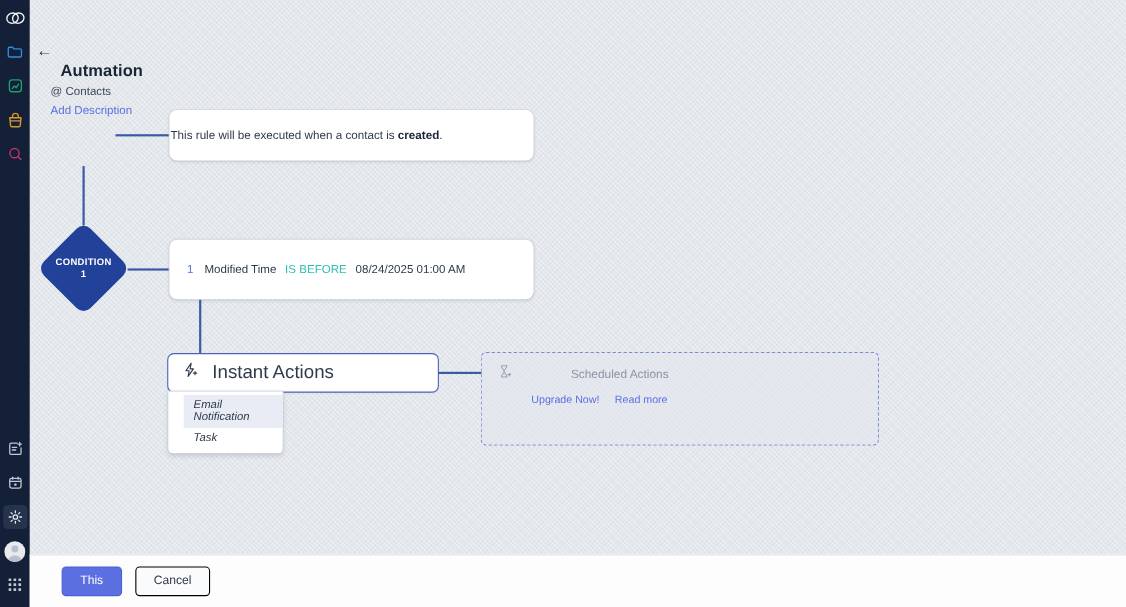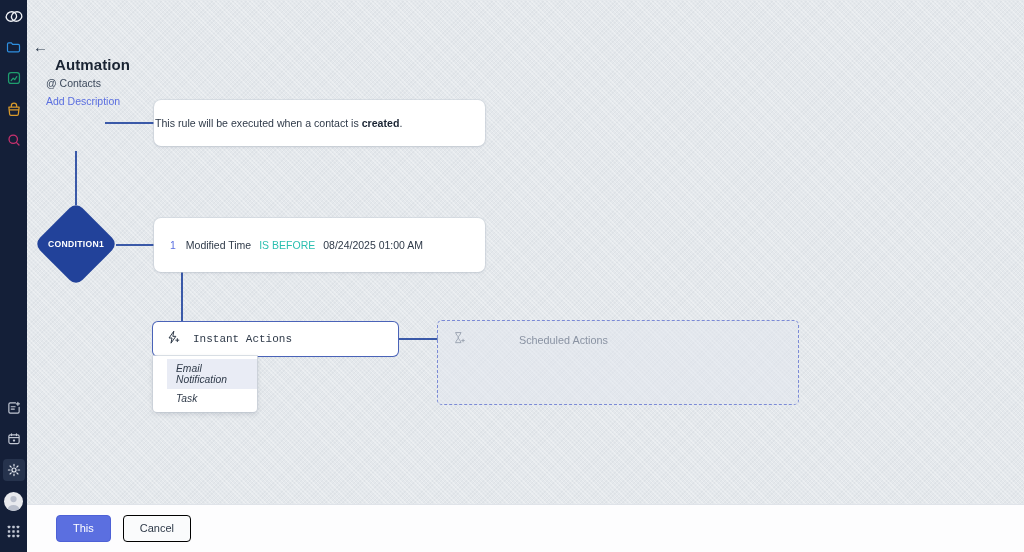--- a/index.html
+++ b/index.html
@@ -90,7 +90,7 @@
   }
   .node-cond .cond-label {
     position: absolute; inset: 0;
-    display: flex; flex-direction: row;
+    display: flex; flex-direction: column;
     align-items: center; justify-content: center;
     color: #fff; font-size: 8.6px; font-weight: bold;
     line-height: 1.25; letter-spacing: .3px;

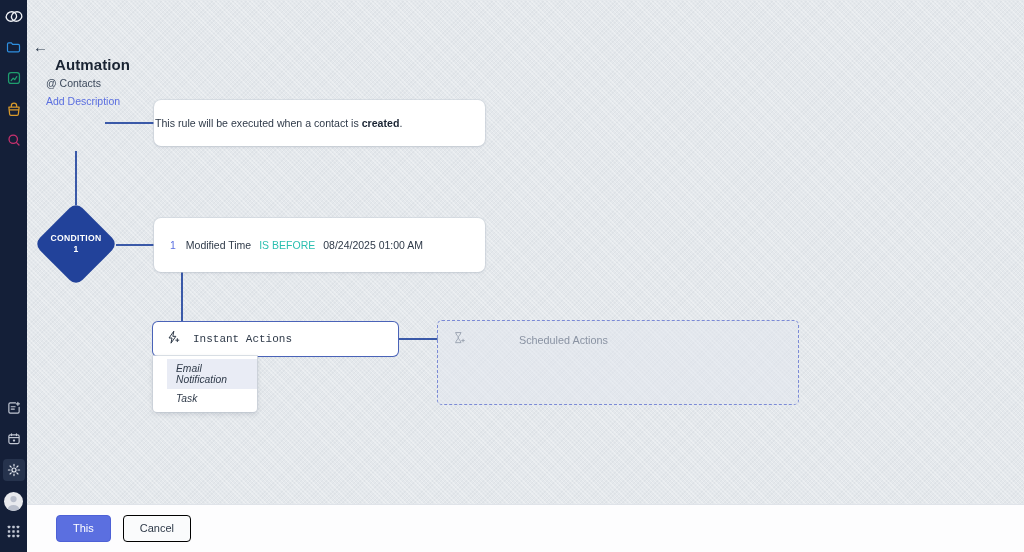--- a/index.html
+++ b/index.html
@@ -119,7 +119,7 @@
     box-shadow: 0 0 0 1px #4a63b8, 0 1px 2px rgba(30,45,70,.10);
     background: #fff;
   }
-  .instant-label { font-size: 11px; color: #2f3a49; margin-left: 12px; font-family: Liberation Mono, monospace; }
+  .instant-label { font-size: 17px; color: #2f3a49; margin-left: 12px; }
 
   .dropdown {
     position: absolute; left: 153px; top: 356px;

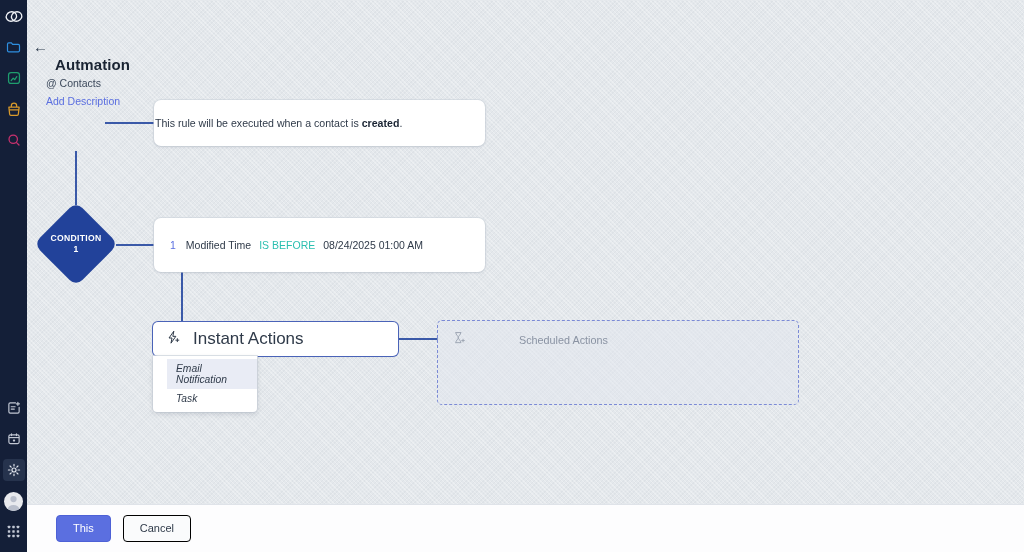--- a/index.html
+++ b/index.html
@@ -324,6 +324,10 @@
       </span>
       <span class="sched-title">Scheduled Actions</span>
     </div>
+    <div class="sched-links">
+      <span>Upgrade Now!</span>
+      <span>Read more</span>
+    </div>
   </div>
 
   <div class="bottombar">

